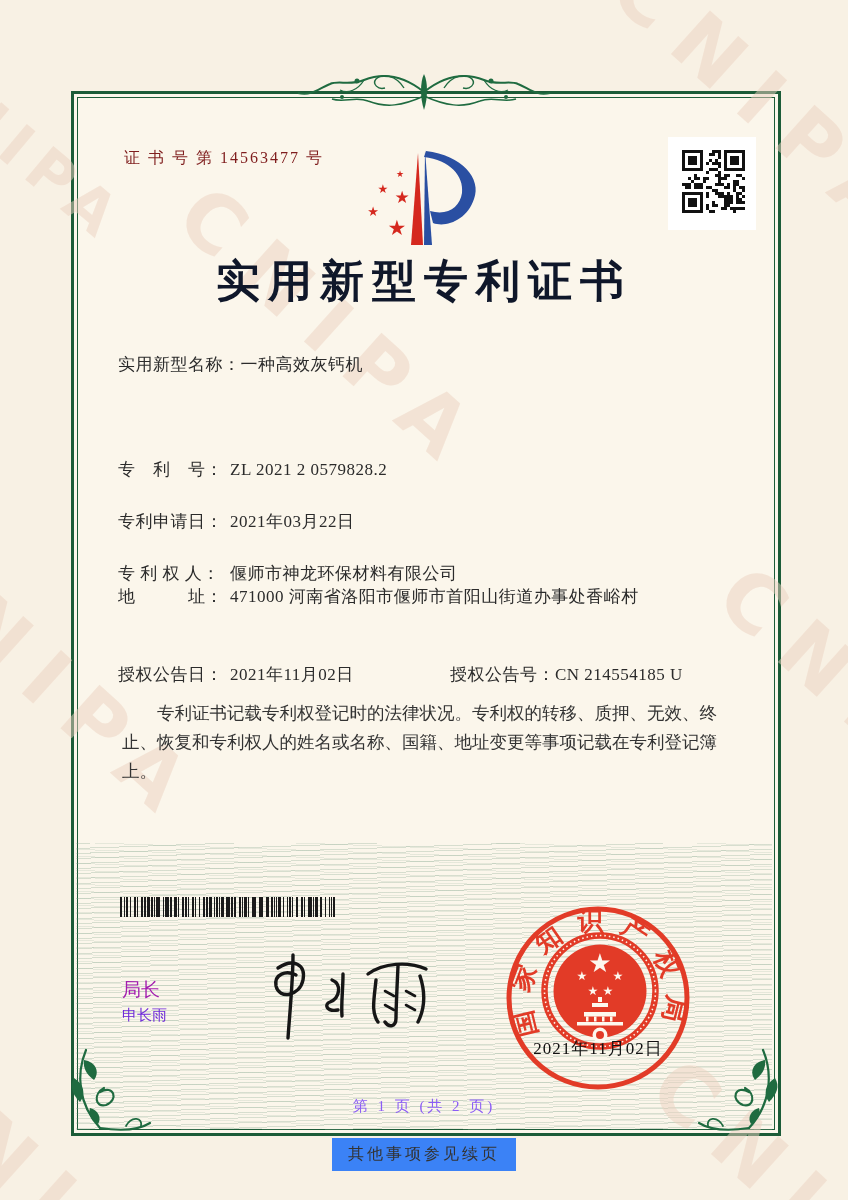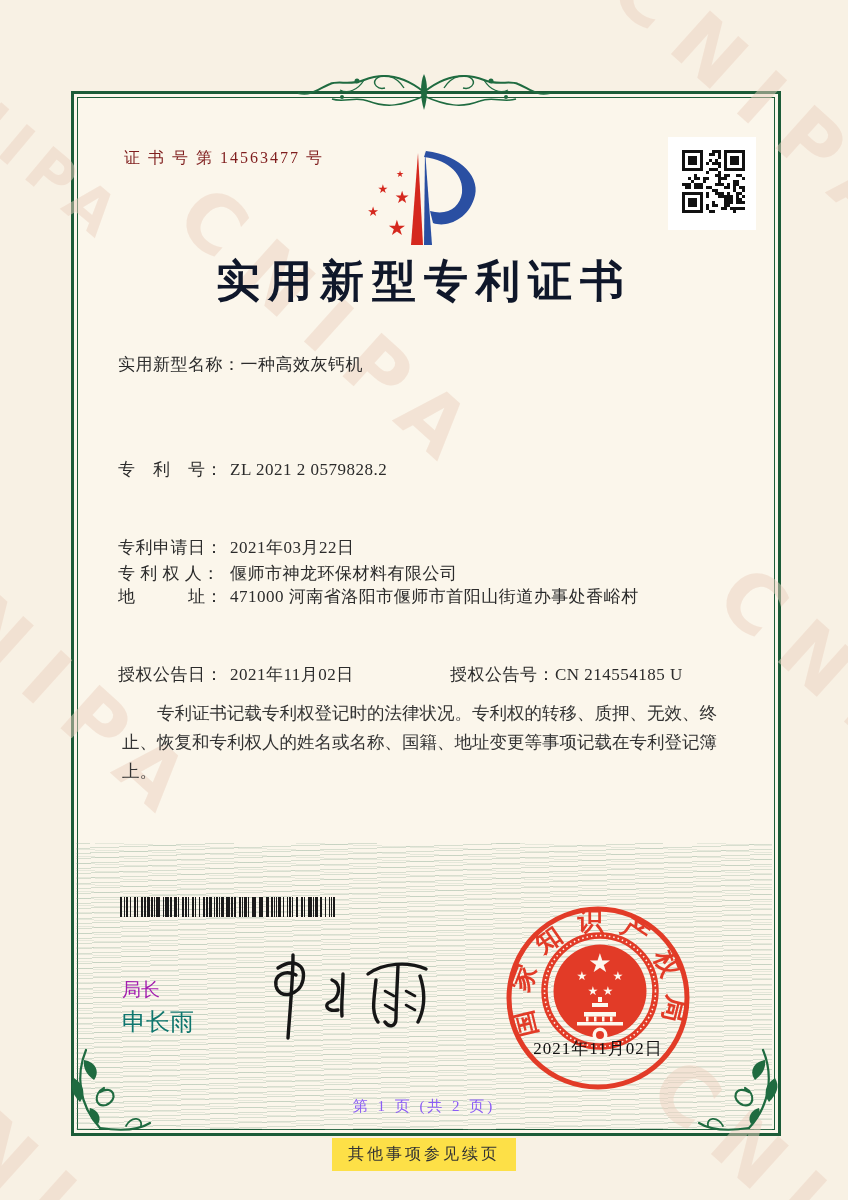--- a/index.html
+++ b/index.html
@@ -248,7 +248,7 @@
   <div class="z row" style="top:458px">
     <span class="lbl">专　利　号：</span><span>ZL 2021 2 0579828.2</span>
   </div>
-  <div class="z row" style="top:536px">
+  <div class="z row" style="top:510px">
     <span class="lbl">专利申请日：</span><span>2021年03月22日</span>
   </div>
   <div class="z row" style="top:562px">

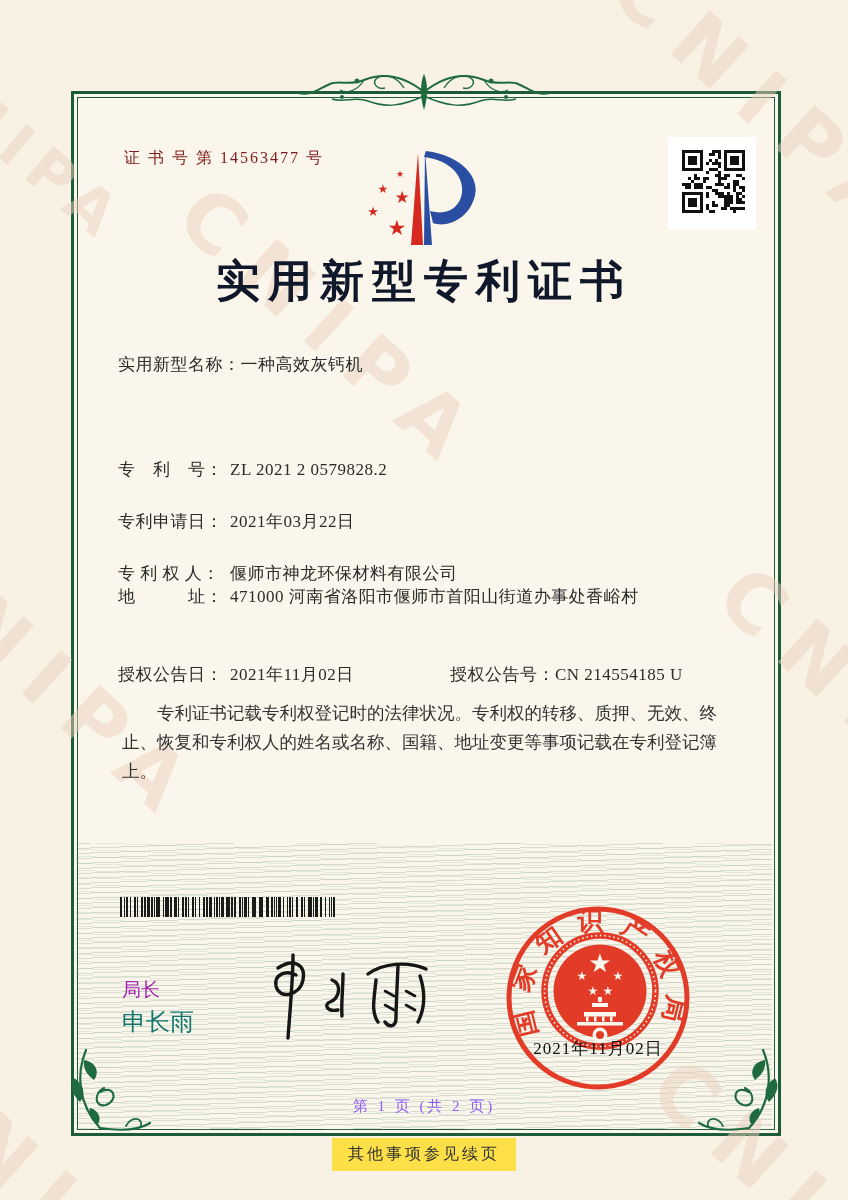--- a/index.html
+++ b/index.html
@@ -34,7 +34,7 @@
   .qr{left:682px;top:150px;}
   .barcode{left:120px;top:897px;}
   .signer-title{left:122px;top:977px;font-size:19px;color:#a21caf;font-family:"Liberation Sans",sans-serif;text-align:right;}
-  .signer-name{left:122px;top:1006px;font-size:24px;color:#0f766e;font-family:"Liberation Sans",sans-serif;}
+  .signer-name{left:122px;top:1006px;font-size:15px;color:#6d28d9;font-family:"Liberation Sans",sans-serif;}
   .signature{left:248px;top:950px;}
   .seal{left:503px;top:903px;z-index:4;}
   .seal-date{left:503px;top:1037px;width:190px;text-align:center;font-size:17px;

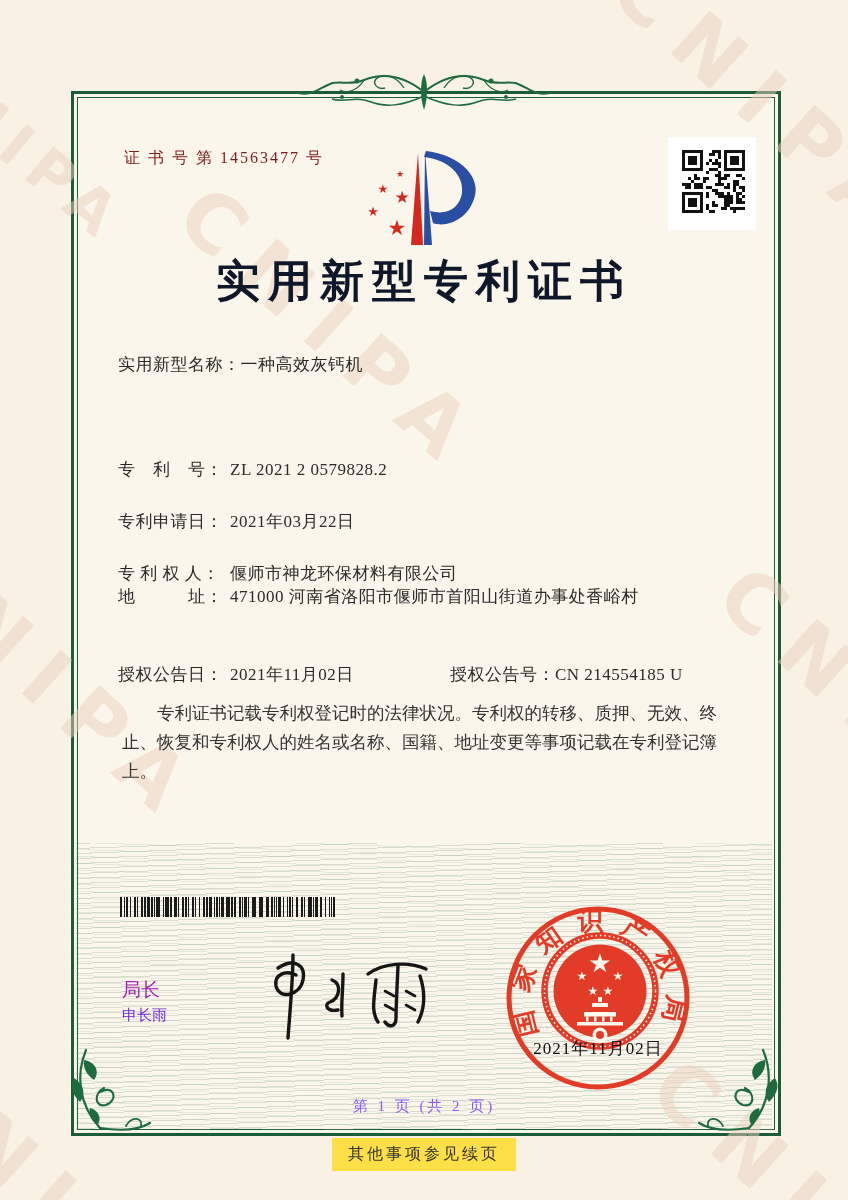--- a/index.html
+++ b/index.html
@@ -41,7 +41,7 @@
              letter-spacing:1px;color:#121212;z-index:6;}
   .page-info{left:0;top:1097px;width:100%;text-align:center;font-size:15px;
              letter-spacing:3px;color:#8b5cf6;}
-  .note{left:50%;transform:translateX(-50%);top:1138px;background:#fde047;
+  .note{left:50%;transform:translateX(-50%);top:1138px;background:#3b82f6;
         padding:6px 16px;font-size:16px;letter-spacing:3px;color:#333;white-space:nowrap;}
   .orn{position:absolute;z-index:4;}
 </style>

